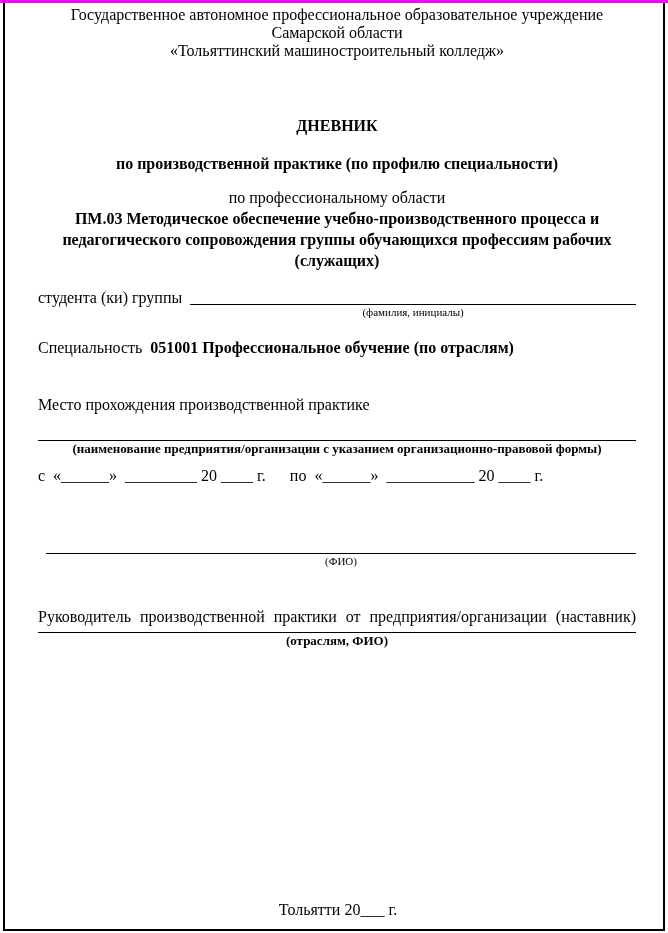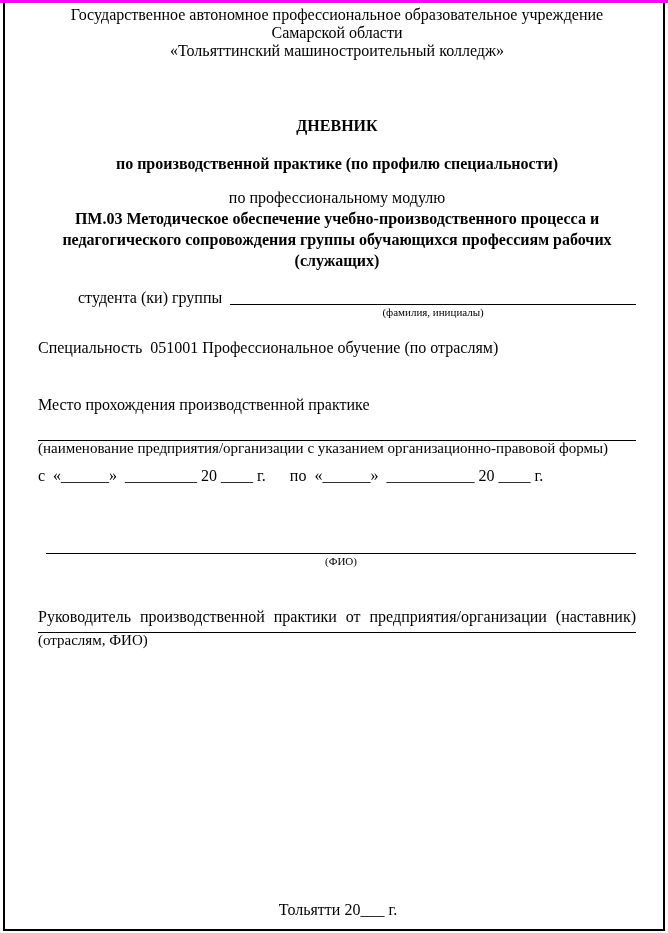--- a/index.html
+++ b/index.html
@@ -137,7 +137,7 @@
 
   <div class="doc-subtitle center">по производственной практике (по профилю специальности)</div>
 
-  <div class="module-intro center">по профессиональному модулю</div>
+  <div class="module-intro center">по профессиональному области</div>
   <div class="module-name center">ПМ.03 Методическое обеспечение учебно-производственного процесса и педагогического сопровождения группы обучающихся профессиям рабочих (служащих)</div>
 
   <div class="field-row student-row">

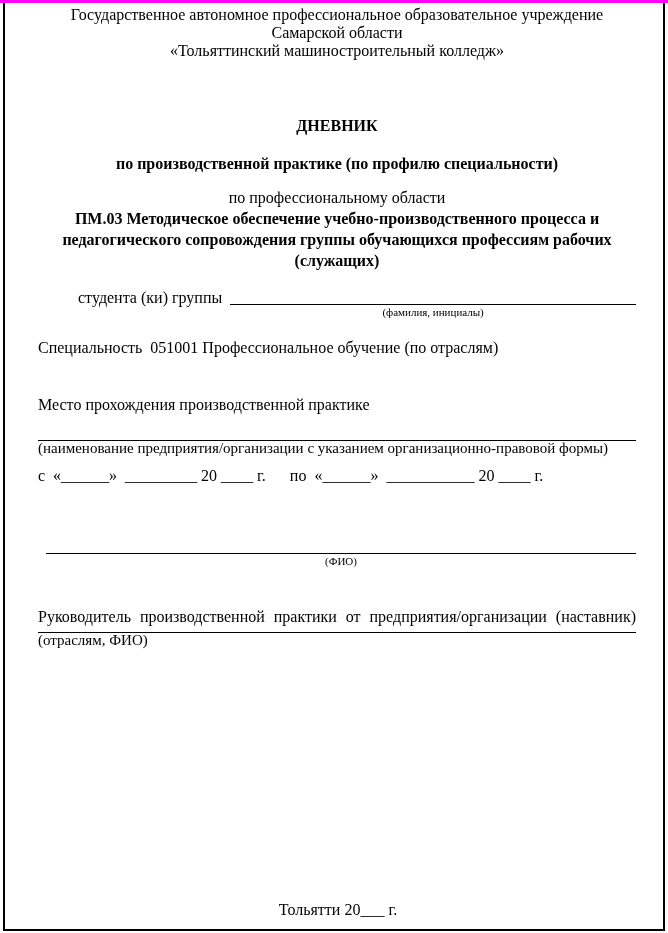--- a/index.html
+++ b/index.html
@@ -63,7 +63,7 @@
     display: flex;
     margin-top: 0;
   }
-  .field-label { white-space: nowrap; line-height: 20px; margin-left: 40px; }
+  .field-label { white-space: nowrap; line-height: 20px; }
   .fill-col { flex: 1; margin-left: 8px; min-width: 0; }
   .fill-line {
     height: 16px;

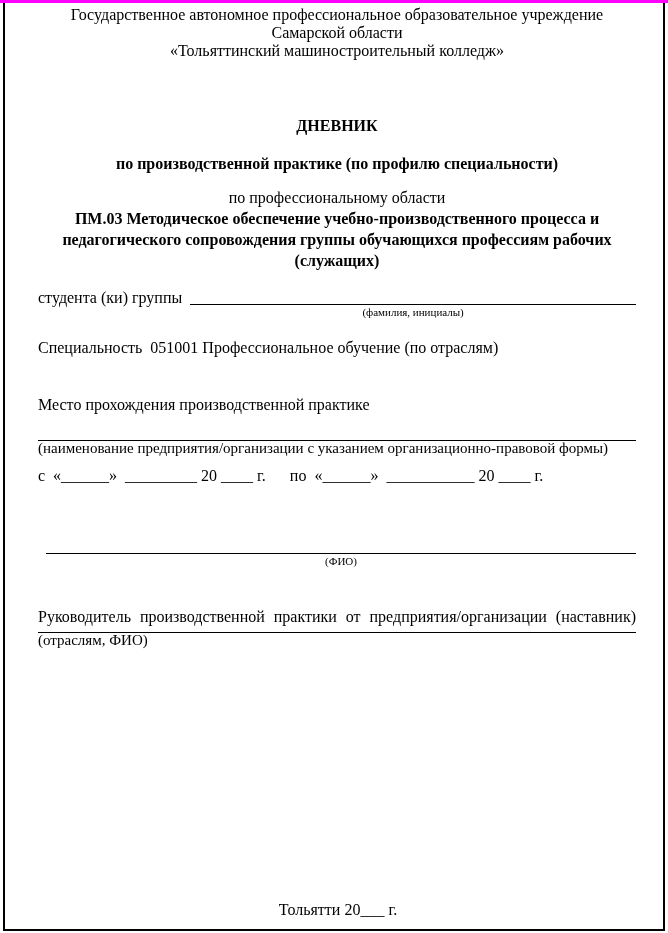--- a/index.html
+++ b/index.html
@@ -80,7 +80,7 @@
   .student-row { margin-top: 17px; }
 
   .specialty-row { margin-top: 19px; line-height: 20px; }
-  .specialty-row .value { font-weight: normal; }
+  .specialty-row .value { font-weight: bold; }
 
   .place-row { margin-top: 37px; line-height: 20px; }
   .rule {

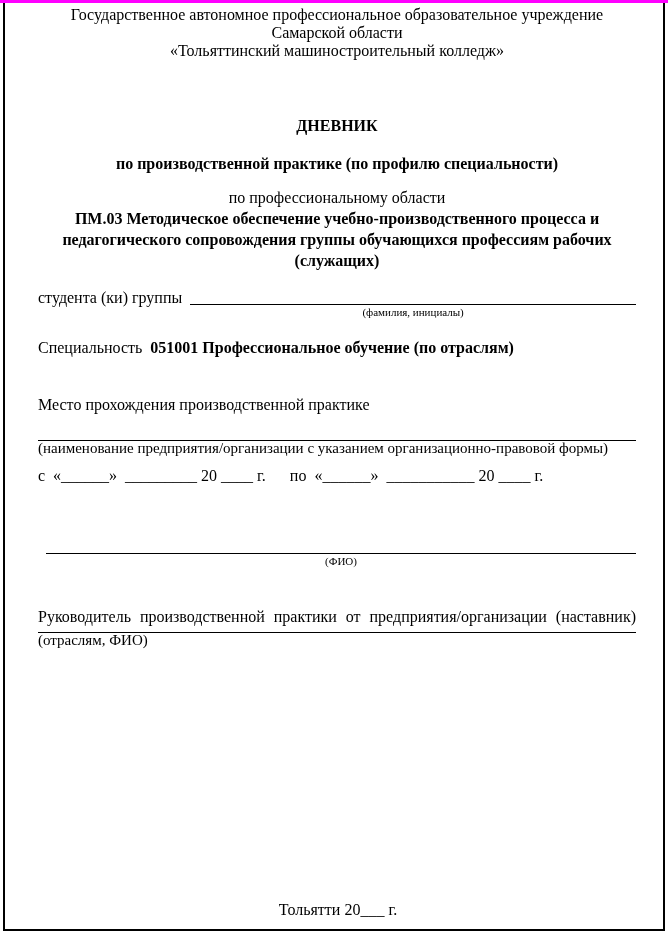--- a/index.html
+++ b/index.html
@@ -88,10 +88,11 @@
     border-bottom: 1px solid #000000;
   }
   .rule-caption {
-    font-size: 15px;
+    font-size: 13px;
     line-height: 13px;
-    text-align: left;
+    text-align: center;
     padding-top: 1px;
+    font-weight: bold;
   }
 
   .dates-row {

